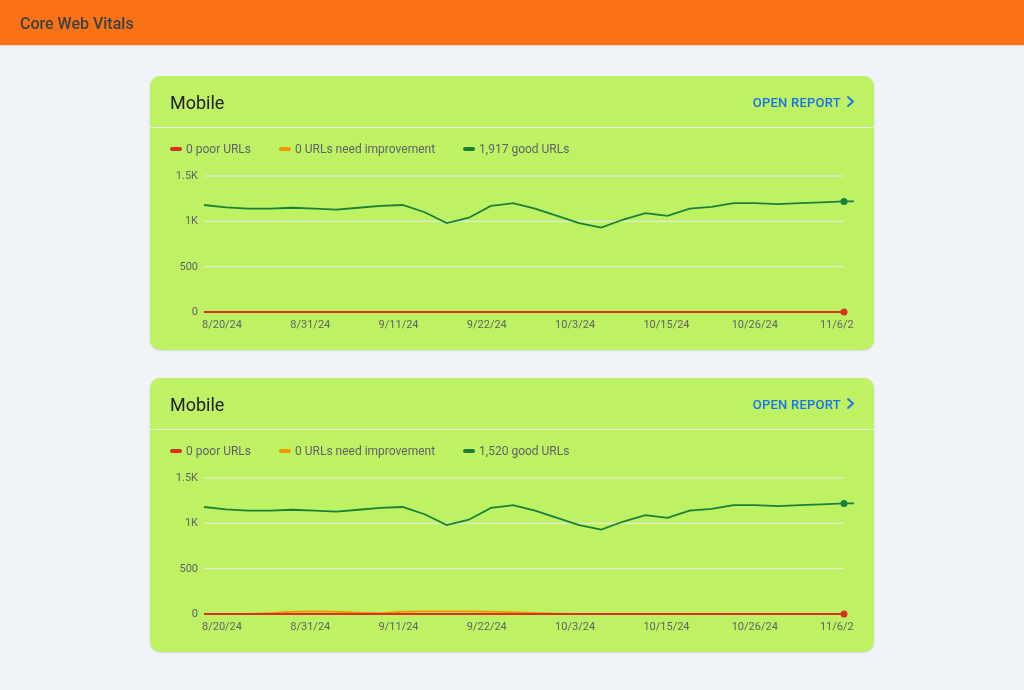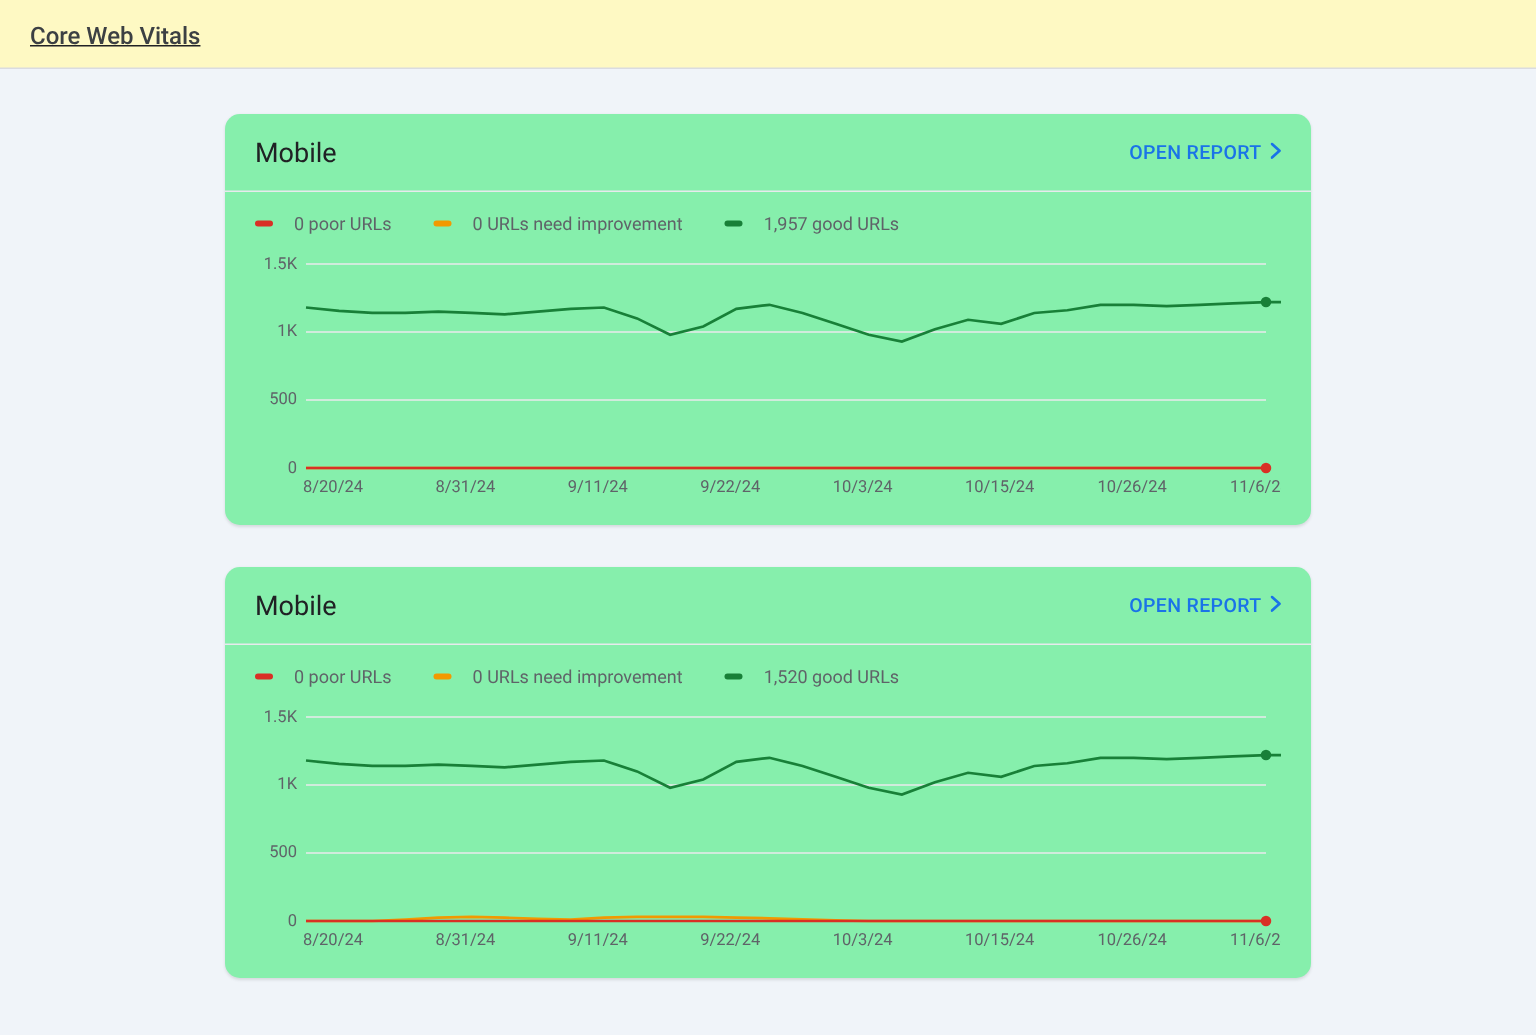--- a/index.html
+++ b/index.html
@@ -13,10 +13,9 @@
     overflow: hidden;
   }
   .header {
-    background: #fef9c3;
+    background: #f97316;
     padding: 14px 20px 12px;
     border-bottom: 1px solid #dadce0;
-    text-decoration: underline;
   }
   .header h1 {
     font-size: 16px;

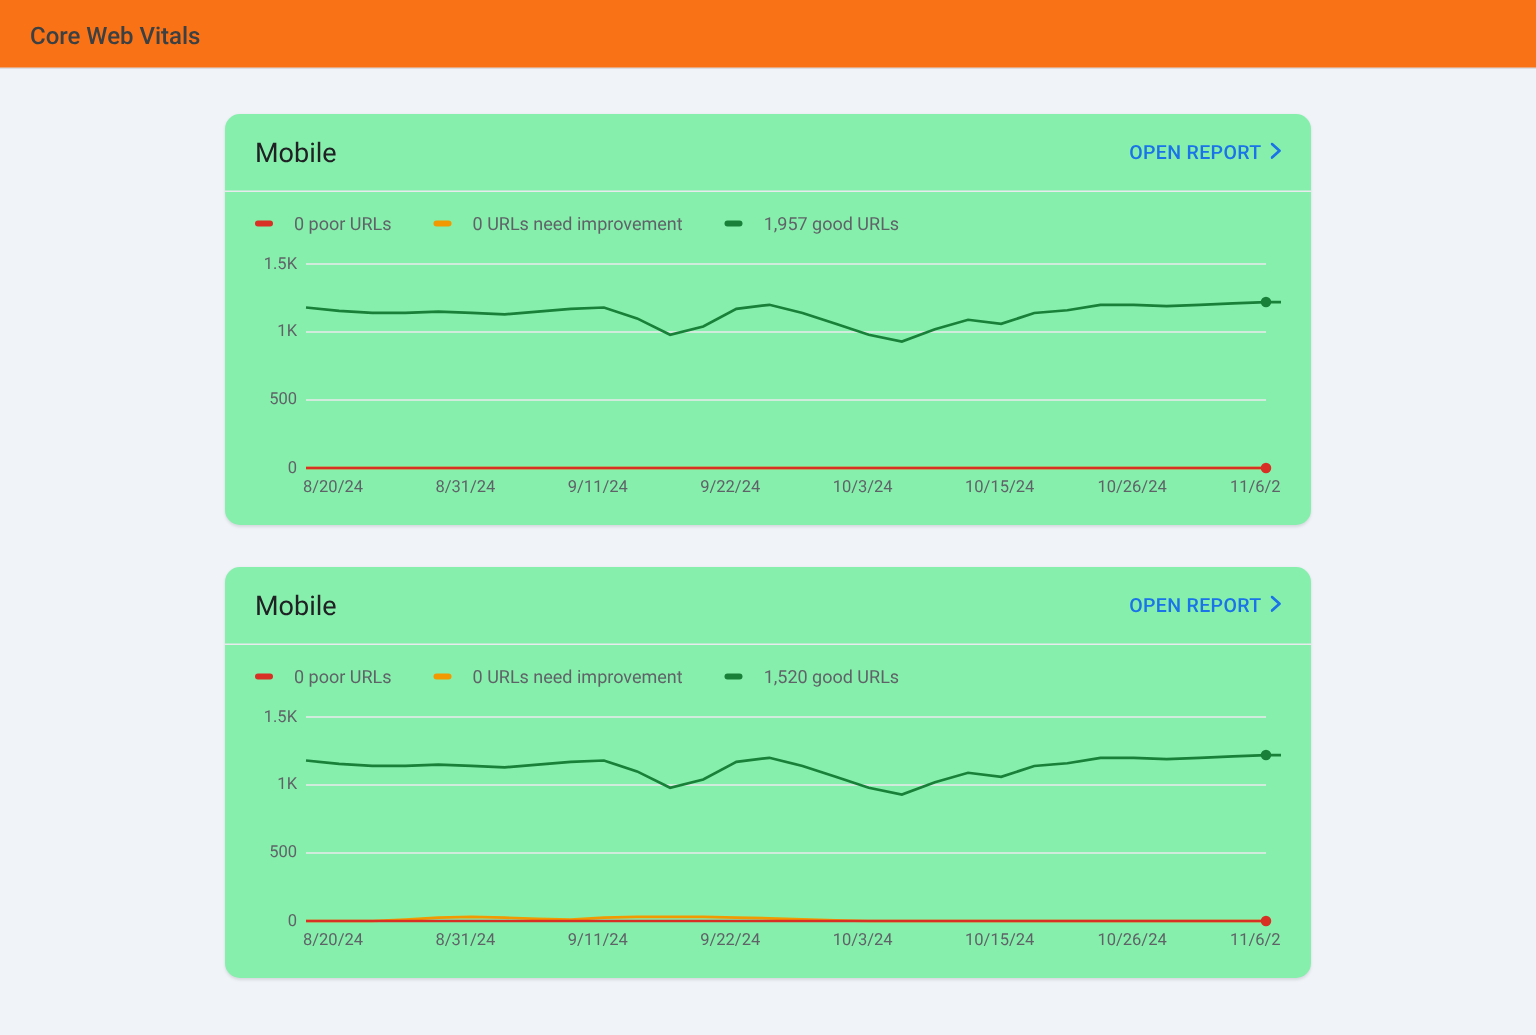--- a/index.html
+++ b/index.html
@@ -30,7 +30,7 @@
     gap: 28px;
   }
   .card {
-    background: #86efac;
+    background: #bef264;
     border-radius: 10px;
     width: 724px;
     box-shadow: 0 1px 2px rgba(60,64,67,.15);

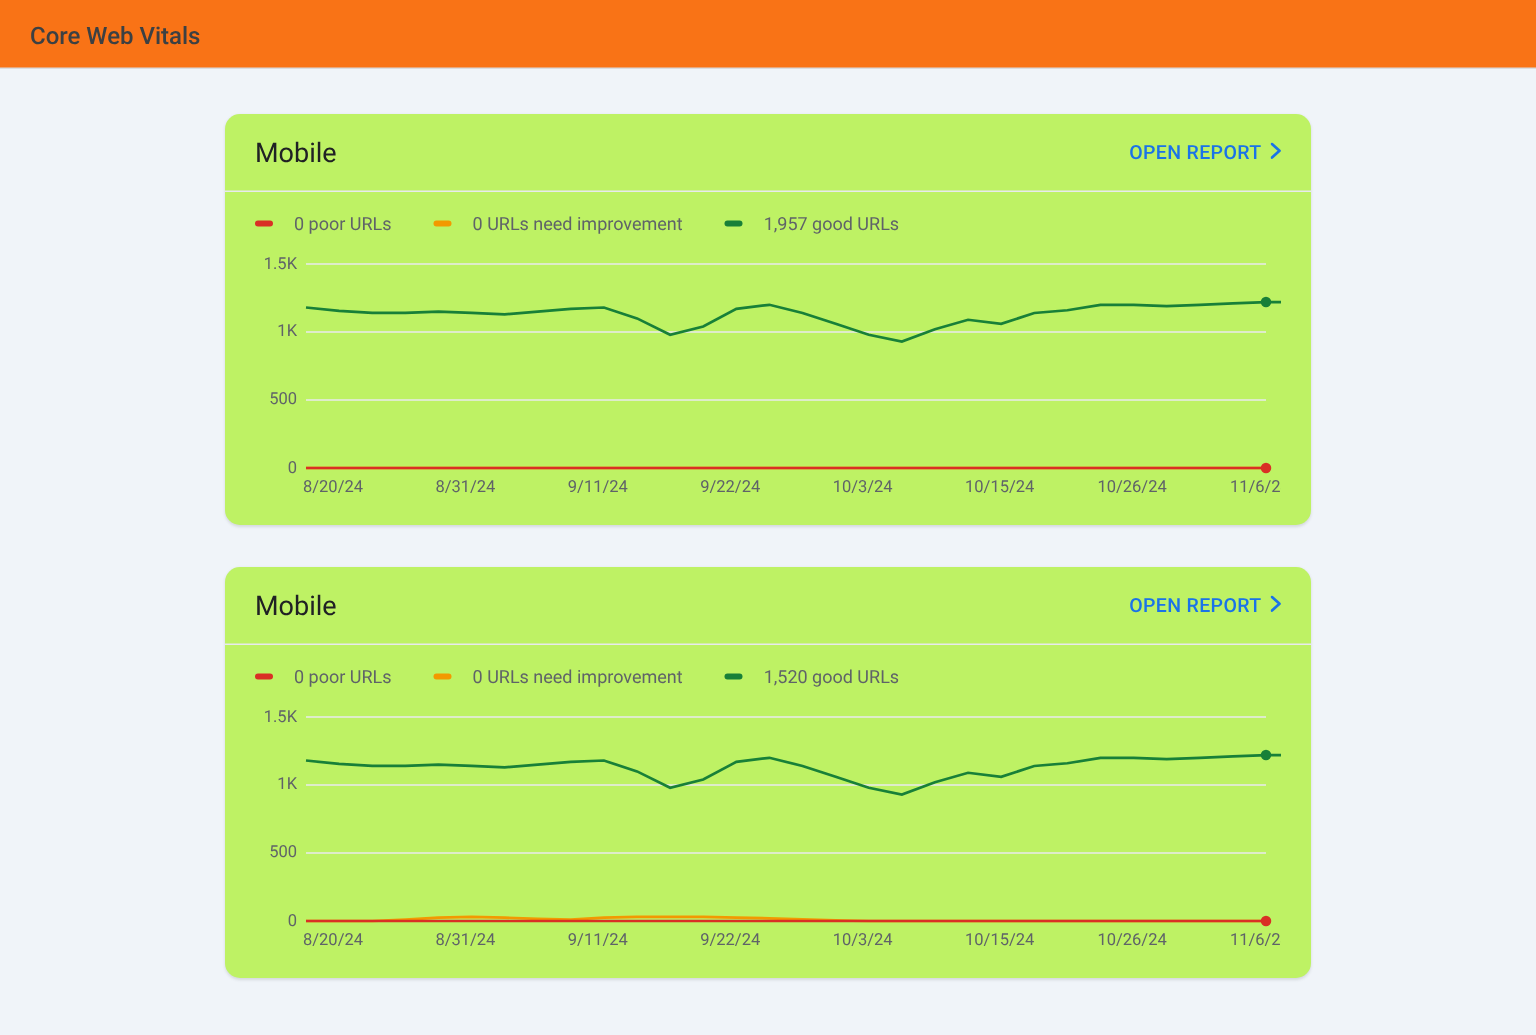--- a/index.html
+++ b/index.html
@@ -64,7 +64,7 @@
     font-size: 12px;
     color: #5f6368;
   }
-  .legend-item { display: flex; align-items: center; gap: 14px; justify-content: flex-end; }
+  .legend-item { display: flex; align-items: center; gap: 4px; justify-content: flex-end; }
   .swatch {
     width: 12px;
     height: 4px;

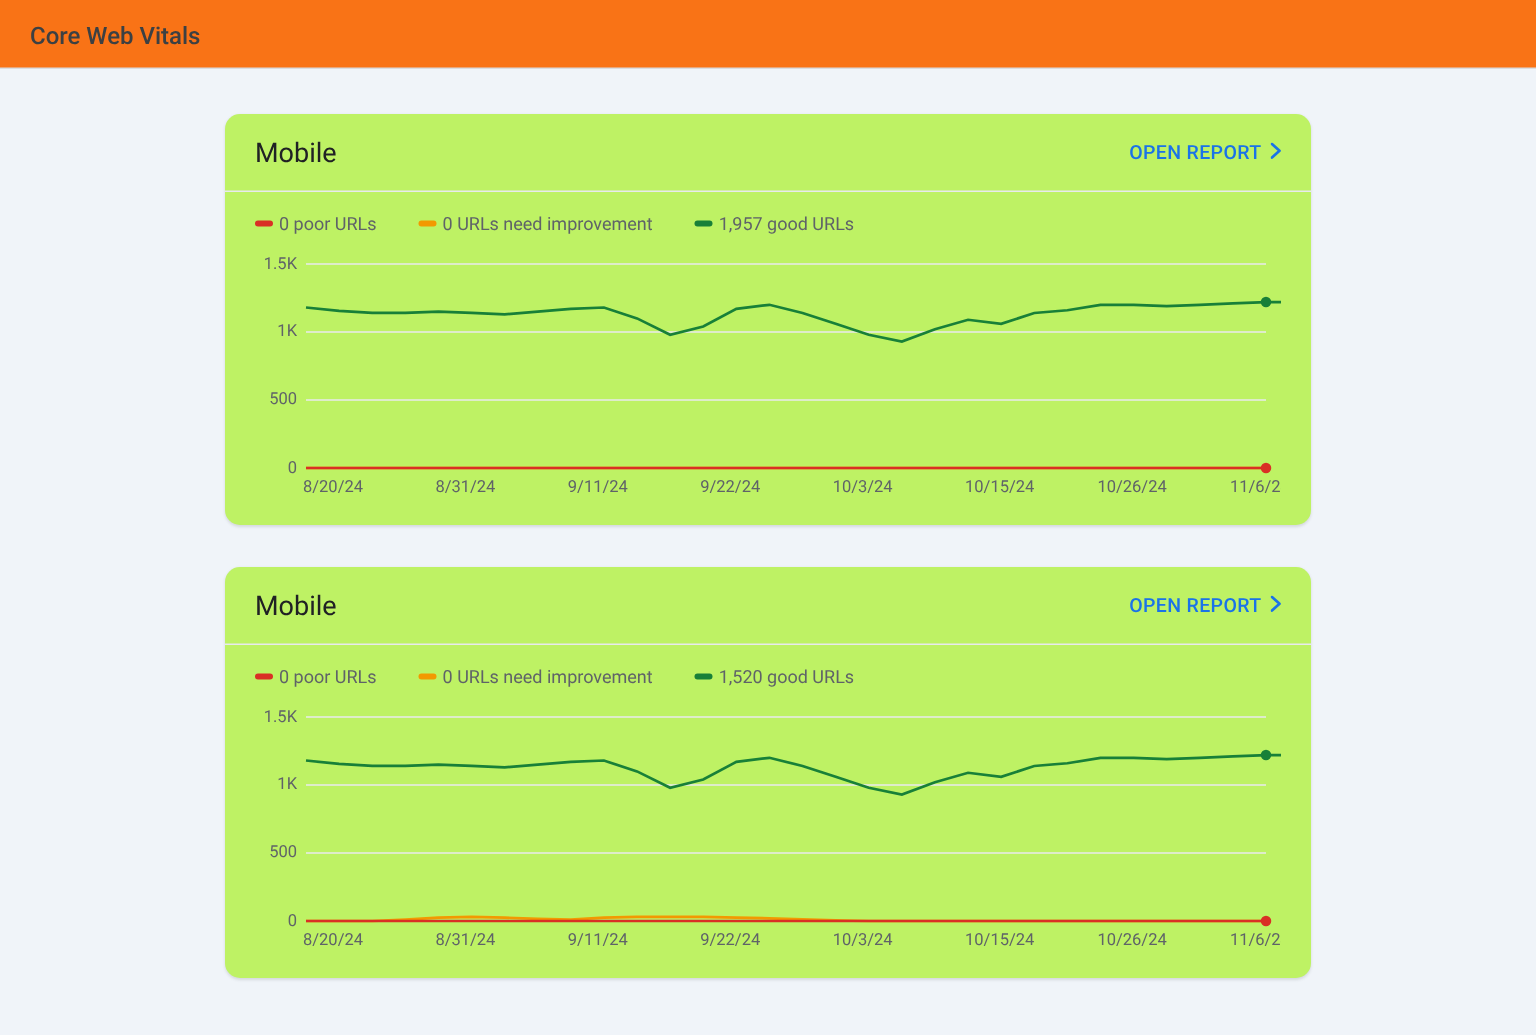--- a/index.html
+++ b/index.html
@@ -125,7 +125,7 @@
       </div>
       <div class="legend-item">
         <span class="swatch swatch-good"></span>
-        <span>1,957 good URLs</span>
+        <span>1,917 good URLs</span>
       </div>
     </div>
     <div class="chart-wrap">

